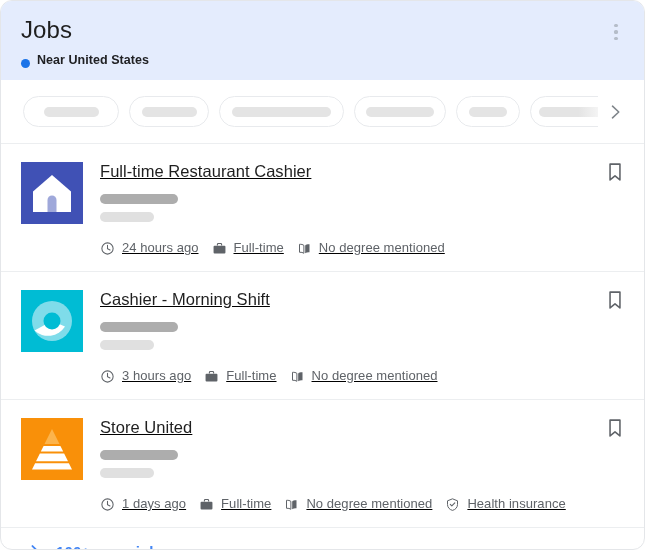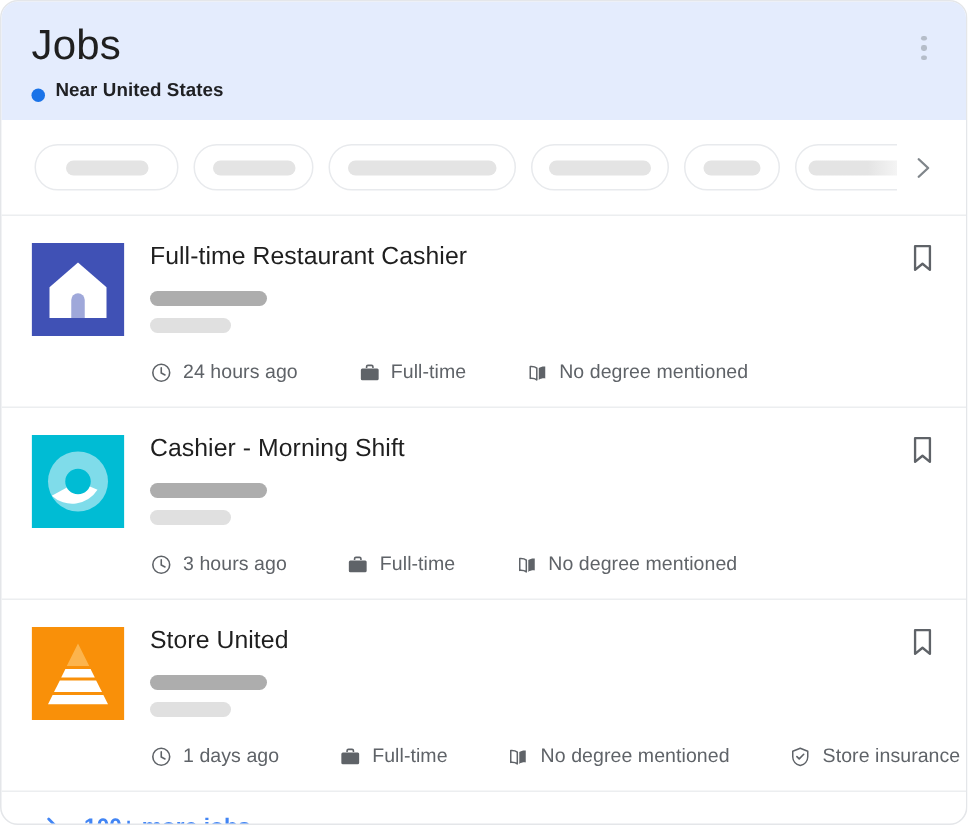--- a/index.html
+++ b/index.html
@@ -30,7 +30,7 @@
     padding: 14px 20px 0 20px;
   }
   .header-title {
-    font-size: 28px;
+    font-size: 24px;
     line-height: 30px;
     font-weight: 400;
     color: #1f1f1f;

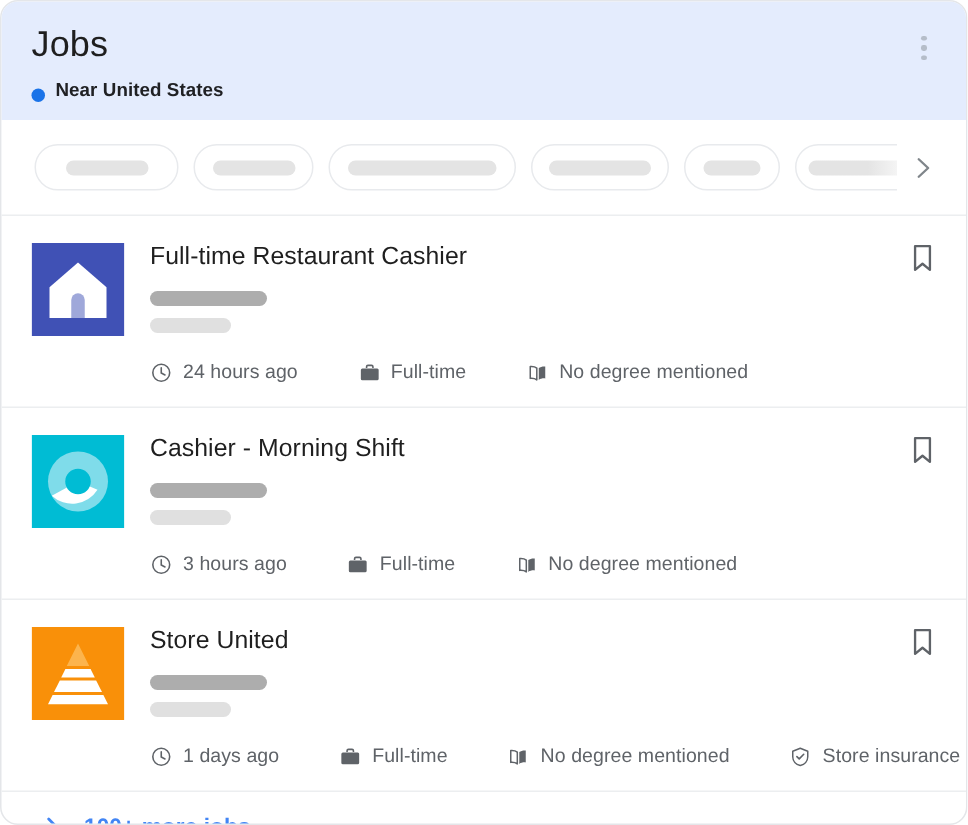--- a/index.html
+++ b/index.html
@@ -141,6 +141,7 @@
     padding-left: 17px;
     padding-top: 1px;
     min-width: 0;
+    text-decoration: underline;
   }
   .job-title {
     font-size: 16.5px;

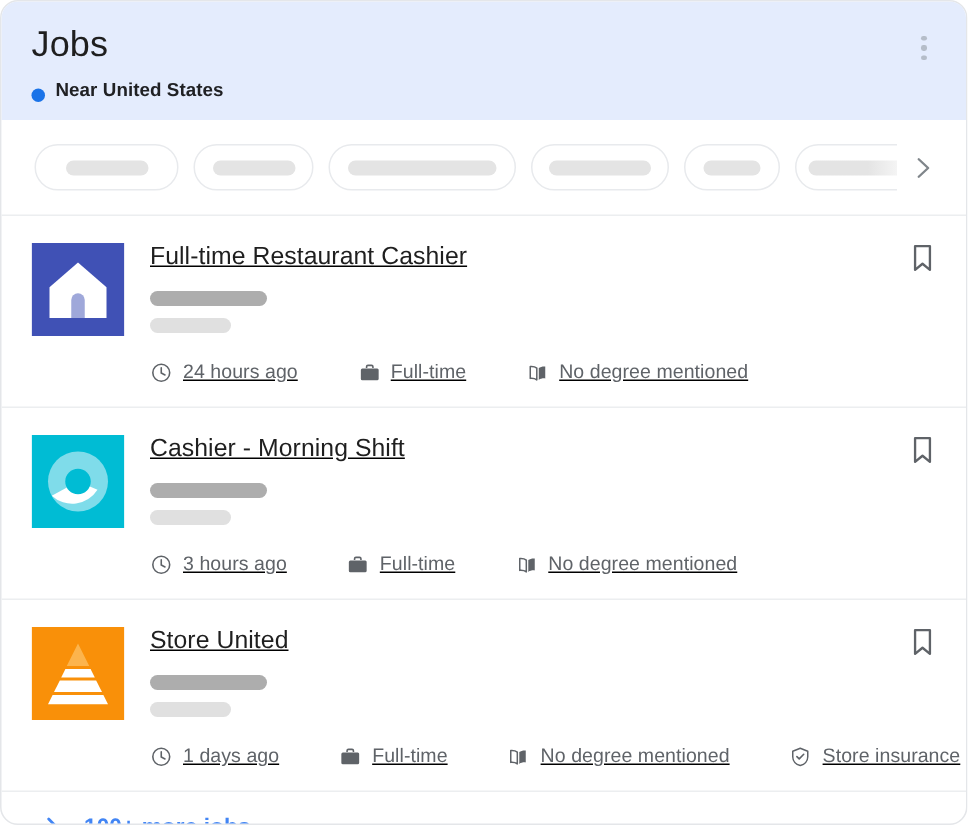--- a/index.html
+++ b/index.html
@@ -170,7 +170,7 @@
     align-items: center;
     flex-wrap: nowrap;
     margin-top: 18px;
-    gap: 40px;
+    gap: 13px;
   }
   .meta-item {
     display: flex;

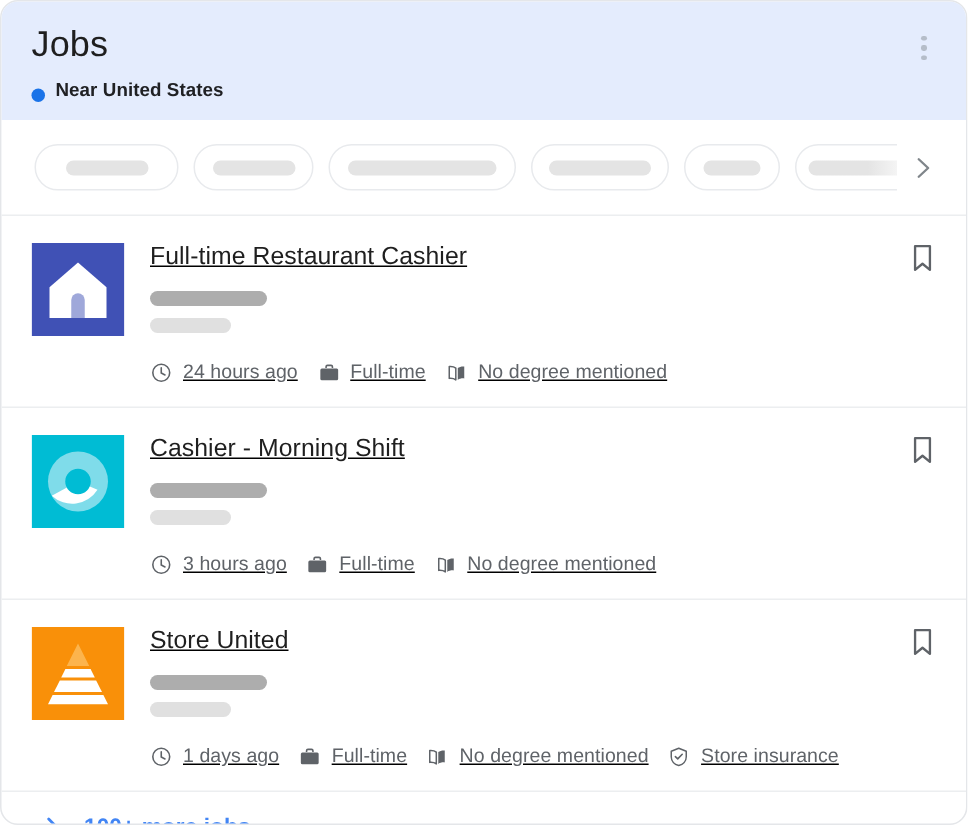--- a/index.html
+++ b/index.html
@@ -379,7 +379,7 @@
                 <path d="M12 2.9 L20 6.1 V12 C20 16.7 16.6 20.3 12 21.4 C7.4 20.3 4 16.7 4 12 V6.1 Z" fill="none" stroke="#5f6368" stroke-width="1.6" stroke-linejoin="round"></path>
                 <path d="M8.4 11.8 L10.9 14.3 L15.7 9.4" fill="none" stroke="#5f6368" stroke-width="1.7" stroke-linecap="round" stroke-linejoin="round"></path>
               </svg>
-              <span class="meta-text">Store insurance</span>
+              <span class="meta-text">Health insurance</span>
             </div>
           </div>
         </div>

